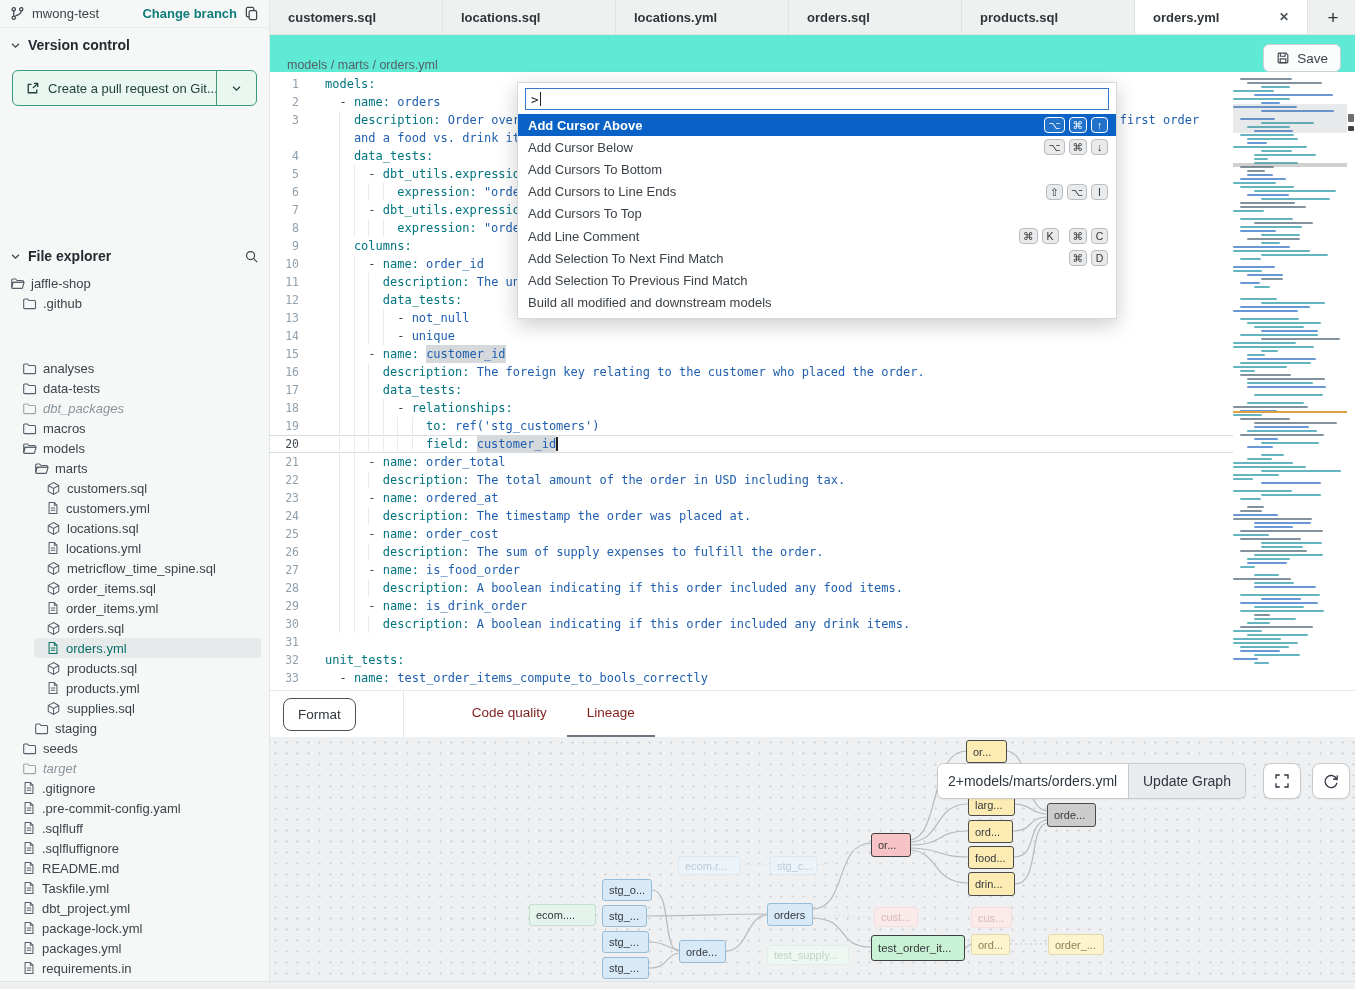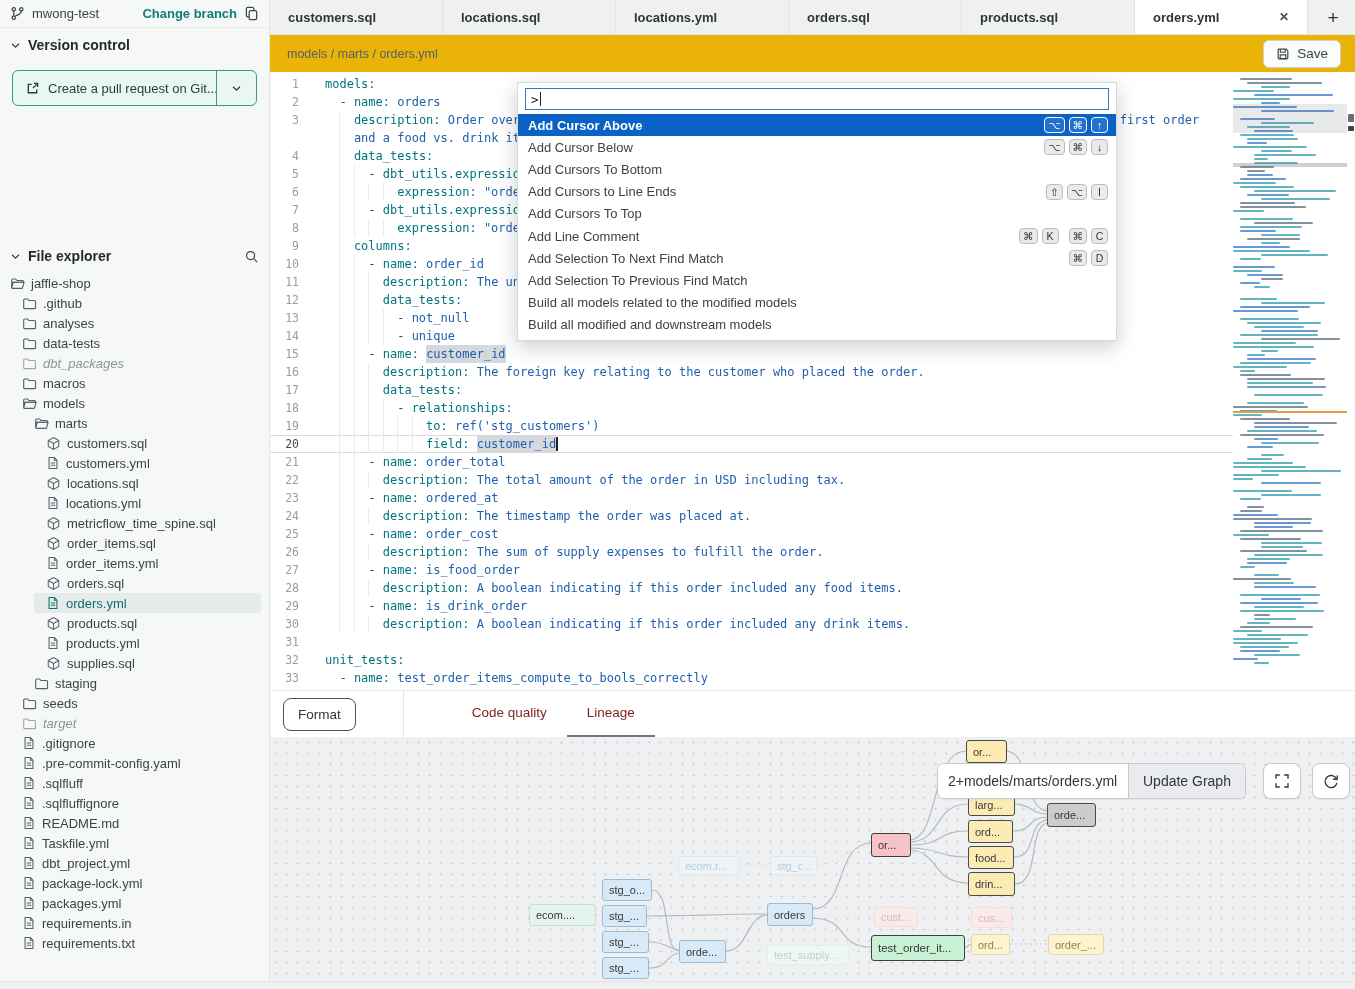--- a/index.html
+++ b/index.html
@@ -37,7 +37,7 @@
   .tab-close { font-size:12px; color:#4b5258; padding:2px 4px; cursor:pointer; }
   .tab-plus { position:absolute; right:8px; top:0; height:35px; width:28px; display:flex; align-items:center; justify-content:center; font-size:19px; color:#30363b; cursor:pointer; }
 
-  .pathbar { height:37px; background:#eab308; display:flex; align-items:center; padding:0 14px 0 17px;gap:8px; }
+  .pathbar { height:37px; background:#5eead4; display:flex; align-items:flex-end; padding:0 14px 0 17px;gap:8px; }
   .breadcrumb { font-size:12.5px; color:#57606a; }
   .pathbar .spacer { flex:1; }
   .save-btn { display:flex; align-items:center; gap:7px; height:28px; padding:0 12px; border:1px solid #ccd1d4; border-radius:6px; background:#fbfcfc; font-size:13.5px; color:#3c434a; cursor:pointer; }

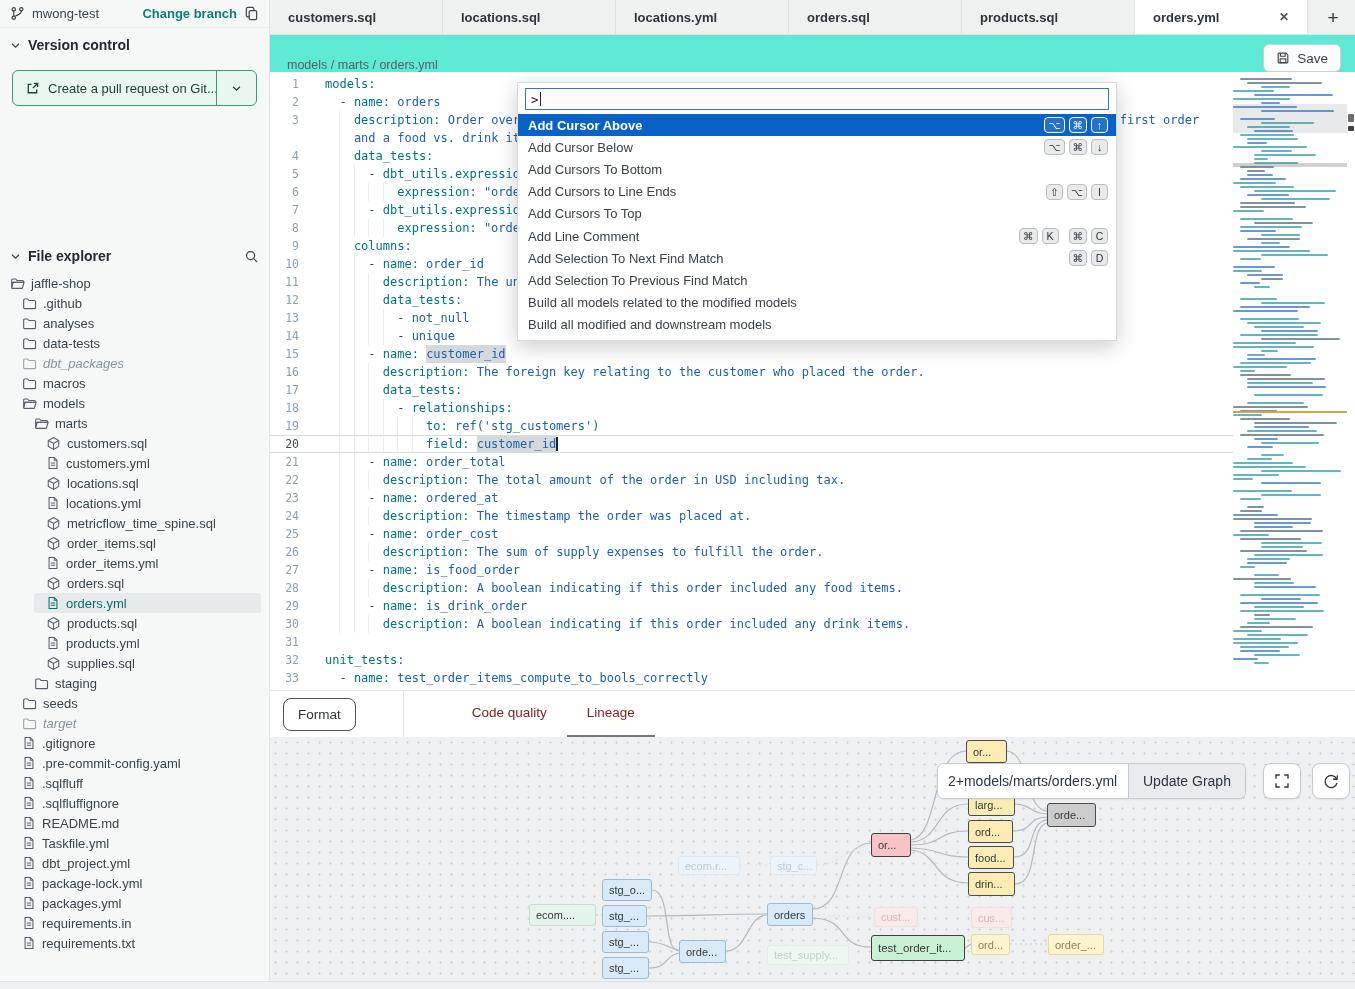--- a/index.html
+++ b/index.html
@@ -775,9 +775,6 @@
             <span class="pal-label">Add Selection To Previous Find Match</span>
           </div>
           <div class="pal-item">
-            <span class="pal-label">Build all models related to the modified models</span>
-          </div>
-          <div class="pal-item">
             <span class="pal-label">Build all modified and downstream models</span>
           </div>
         </div>

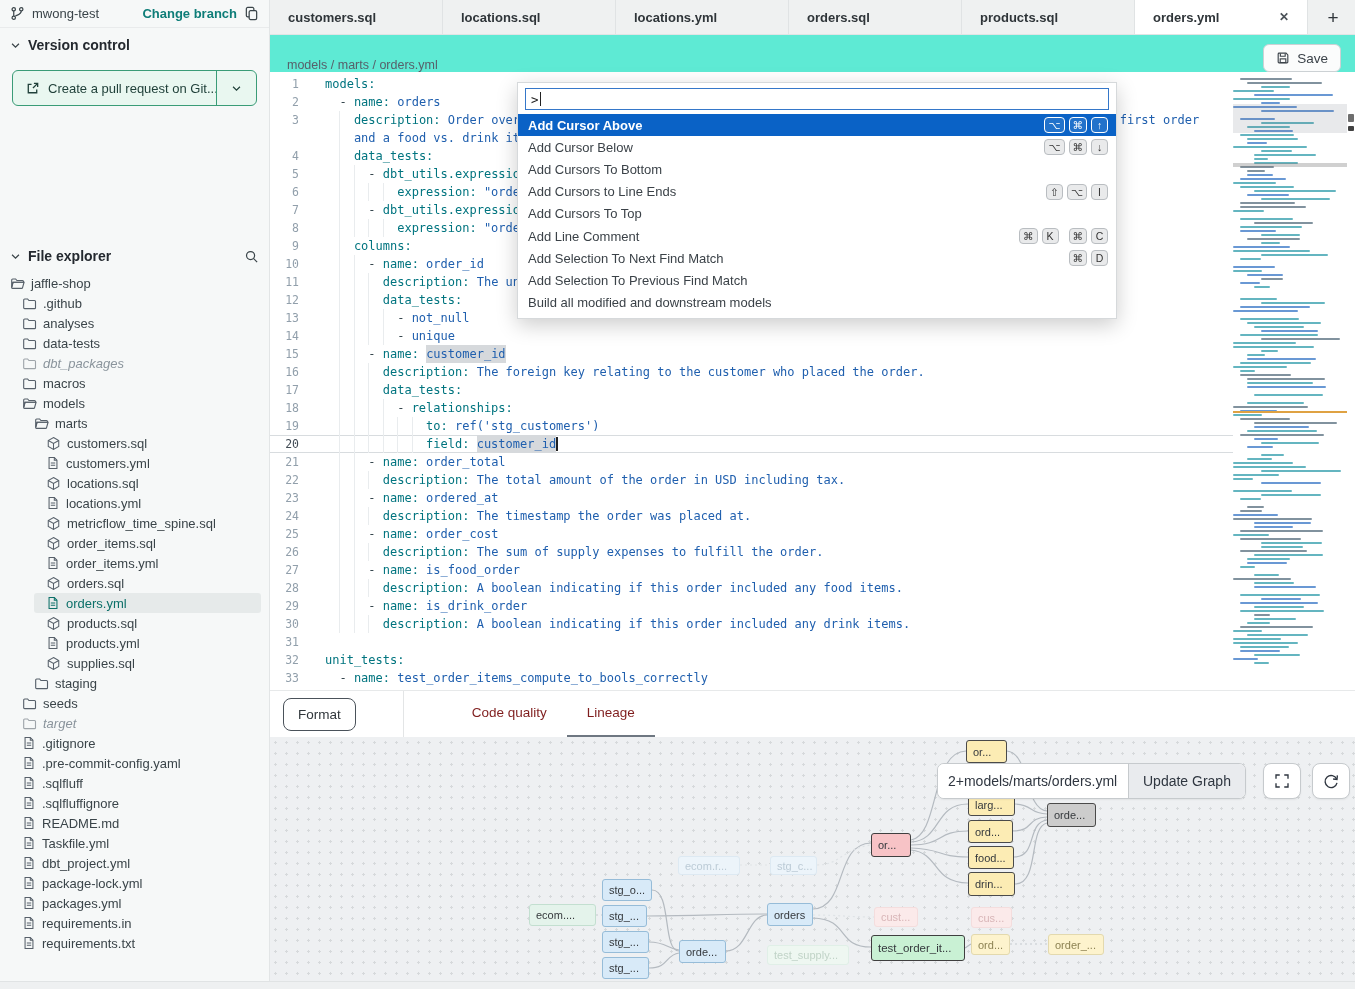--- a/index.html
+++ b/index.html
@@ -194,7 +194,7 @@
           </span>
           <span>.github</span>
         </div>
-        <div class="tree-row" style="padding-left: 22px;">
+        <div class="tree-row" style="padding-left: 22px; margin-top: 45px;">
           <span class="icon">
             <svg width="15" height="15" viewBox="0 0 16 16" fill="none" stroke="#57606a" stroke-width="1.2">
               <path d="M1.8 4.2 a1 1 0 0 1 1 -1 h3.2 l1.4 1.6 h6 a1 1 0 0 1 1 1 v6.6 a1 1 0 0 1 -1 1 H2.8 a1 1 0 0 1 -1 -1 z"></path>

